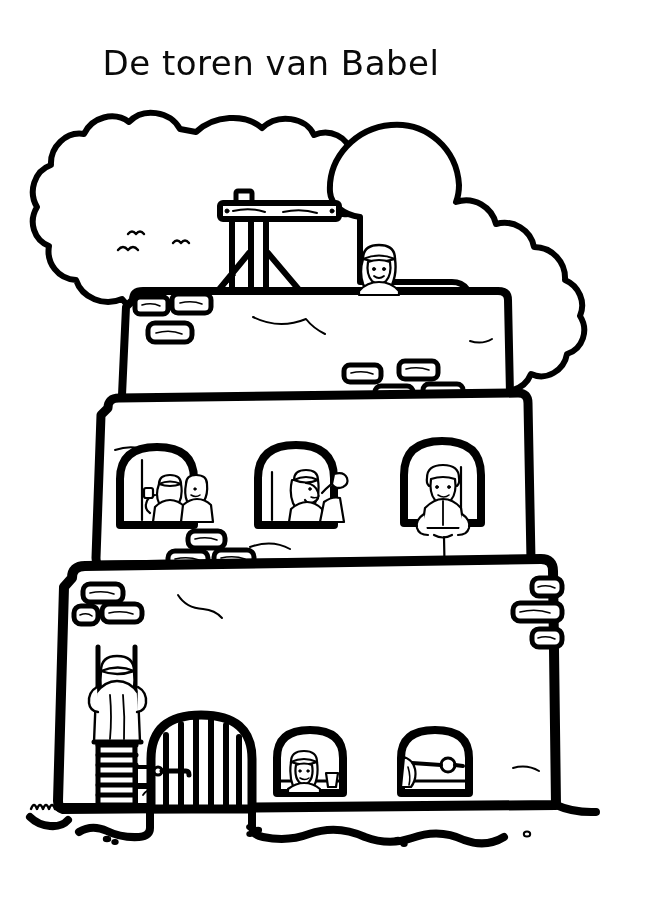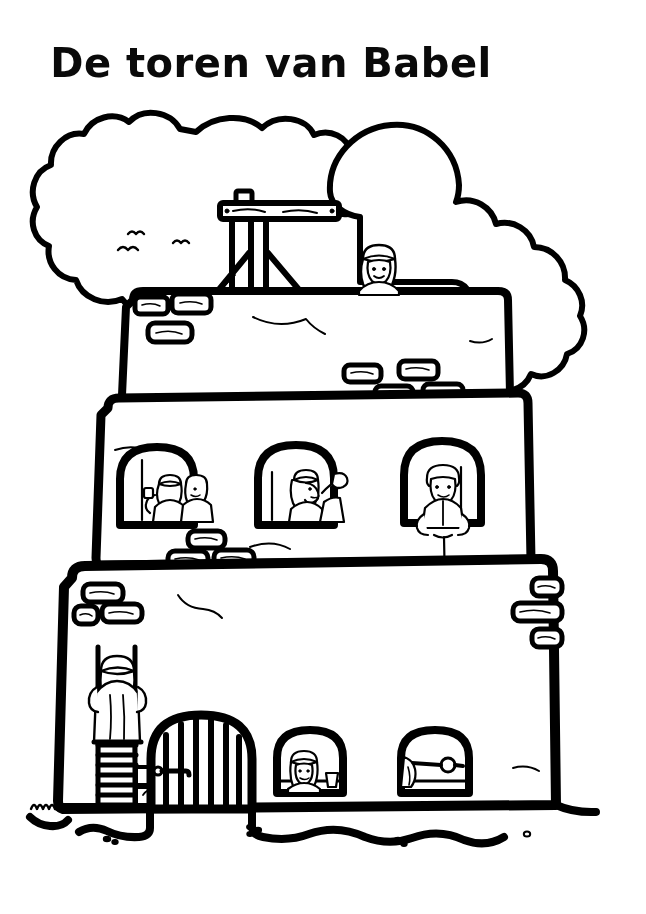--- a/index.html
+++ b/index.html
@@ -28,8 +28,8 @@
     width: 542px;
     text-align: center;
     font-family: "DejaVu Sans", sans-serif;
-    font-size: 40px;
-    font-weight: 700;
+    font-size: 34px;
+    font-weight: 400;
     letter-spacing: 0.5px;
     color: #0a0a0a;
     line-height: 42px;

